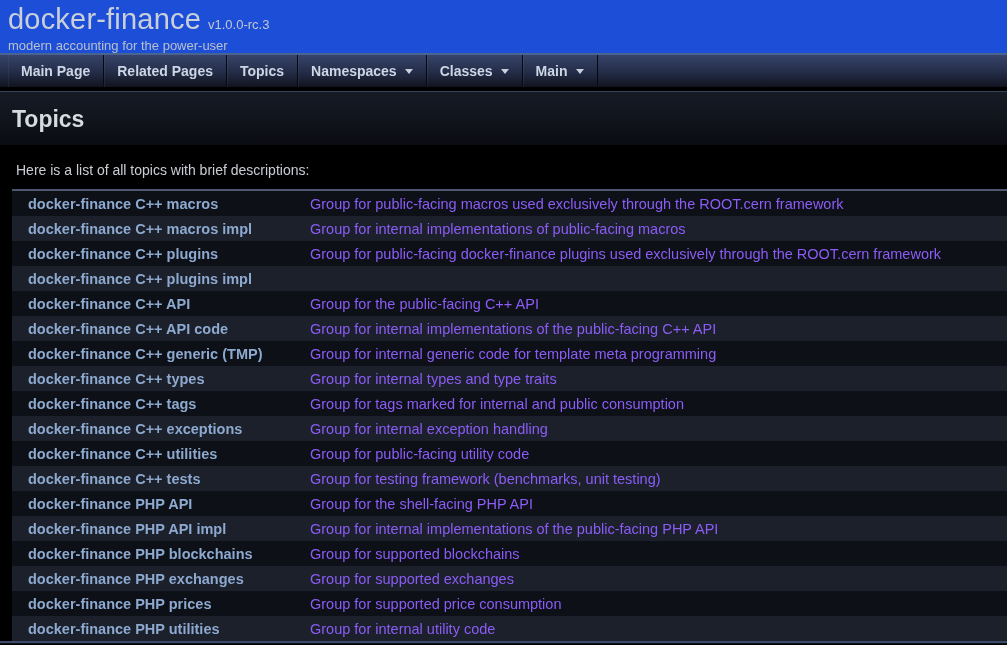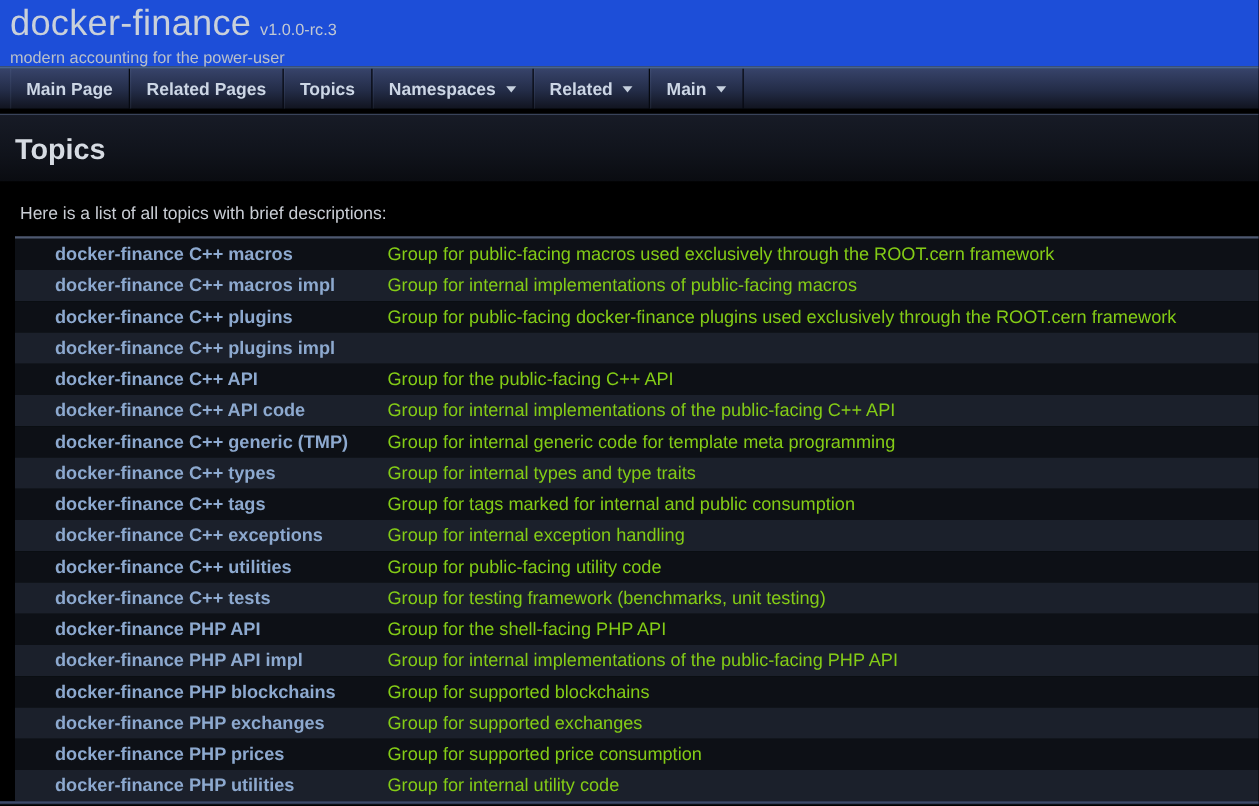--- a/index.html
+++ b/index.html
@@ -150,7 +150,7 @@
     </div>
 
   <div class="tab">
-    <span>Related</span>
+    <span>Classes</span>
   <span class="arrow"></span>
     </div>
 

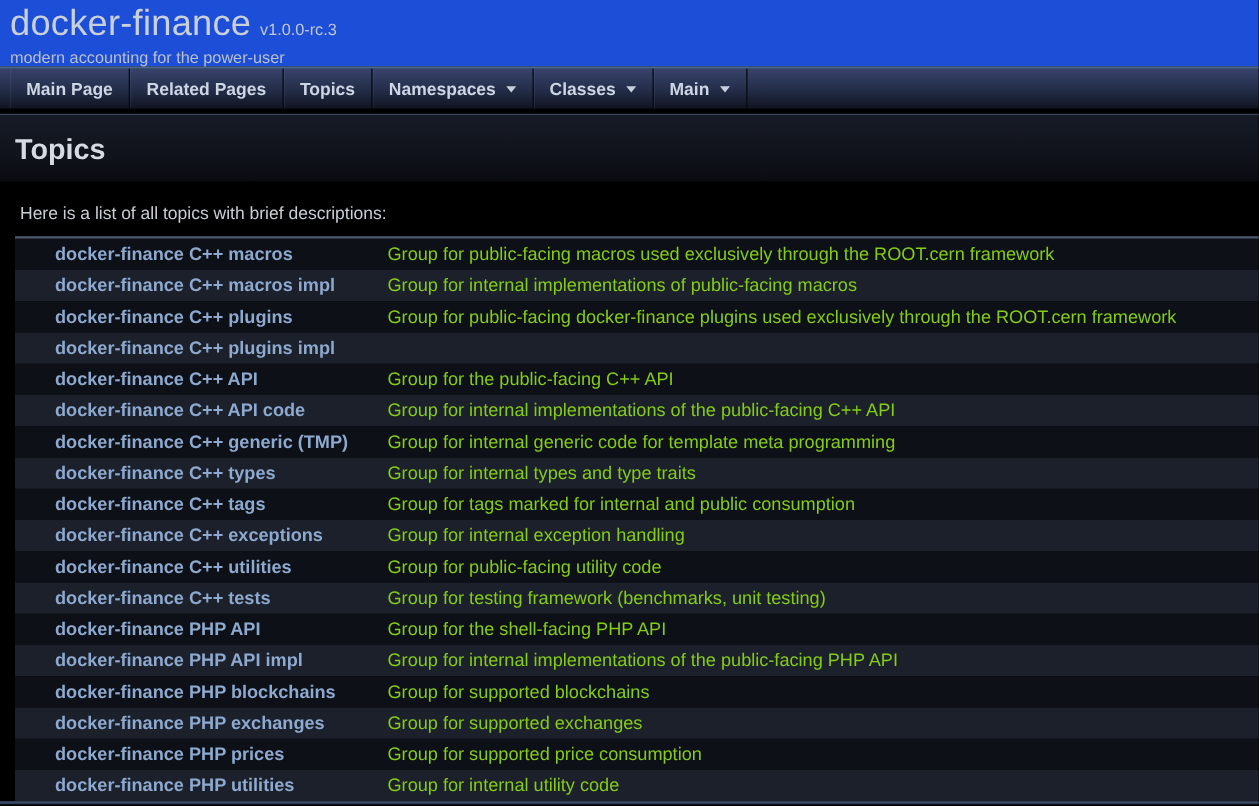--- a/index.html
+++ b/index.html
@@ -100,7 +100,7 @@
   .dir-row:nth-child(even) { background:#1b202b; }
   .dir-cell-name {
     flex:0 0 298px;
-    padding-left:32px;
+    padding-left:16px;
     overflow:hidden;
     white-space:nowrap;
   }

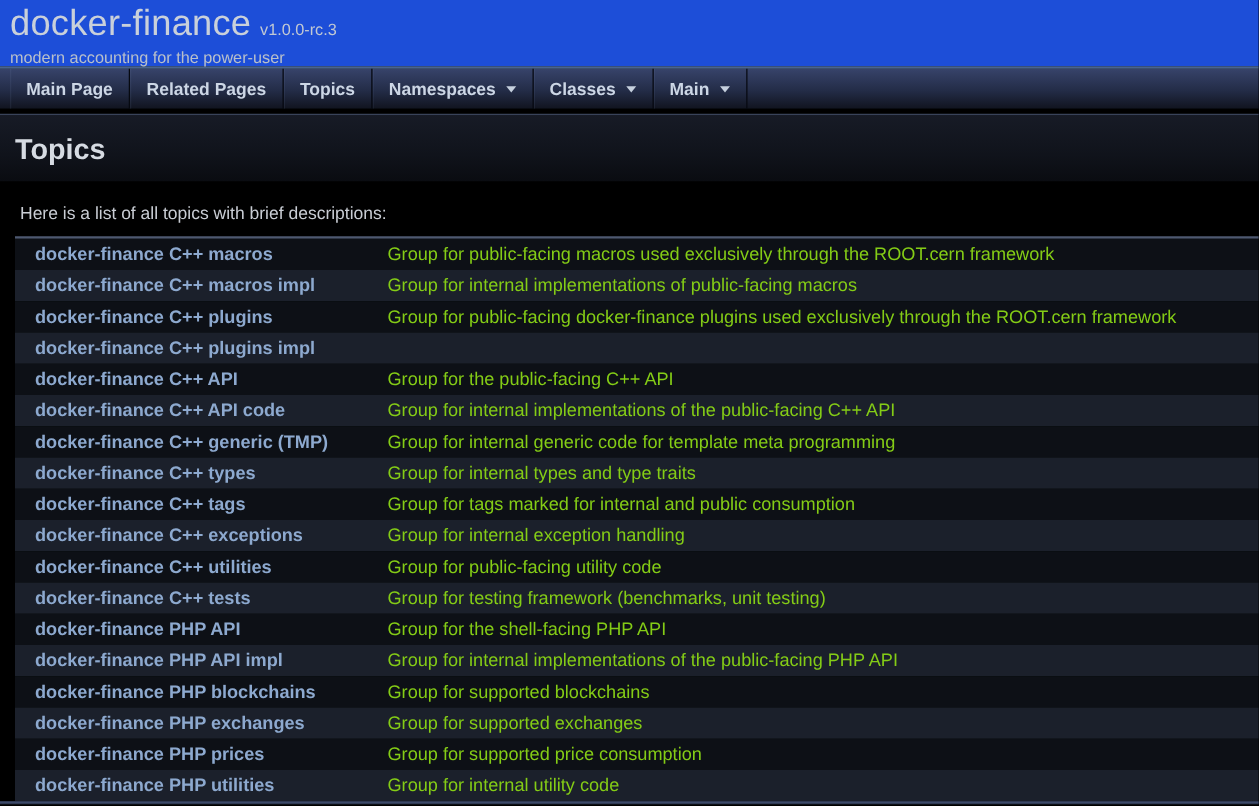--- a/index.html
+++ b/index.html
@@ -111,7 +111,7 @@
   }
   .dir-cell-desc {
     flex:1;
-    color:#84cc16;
+    color:#8b5cf6;
     white-space:nowrap;
     overflow:hidden;
   }

